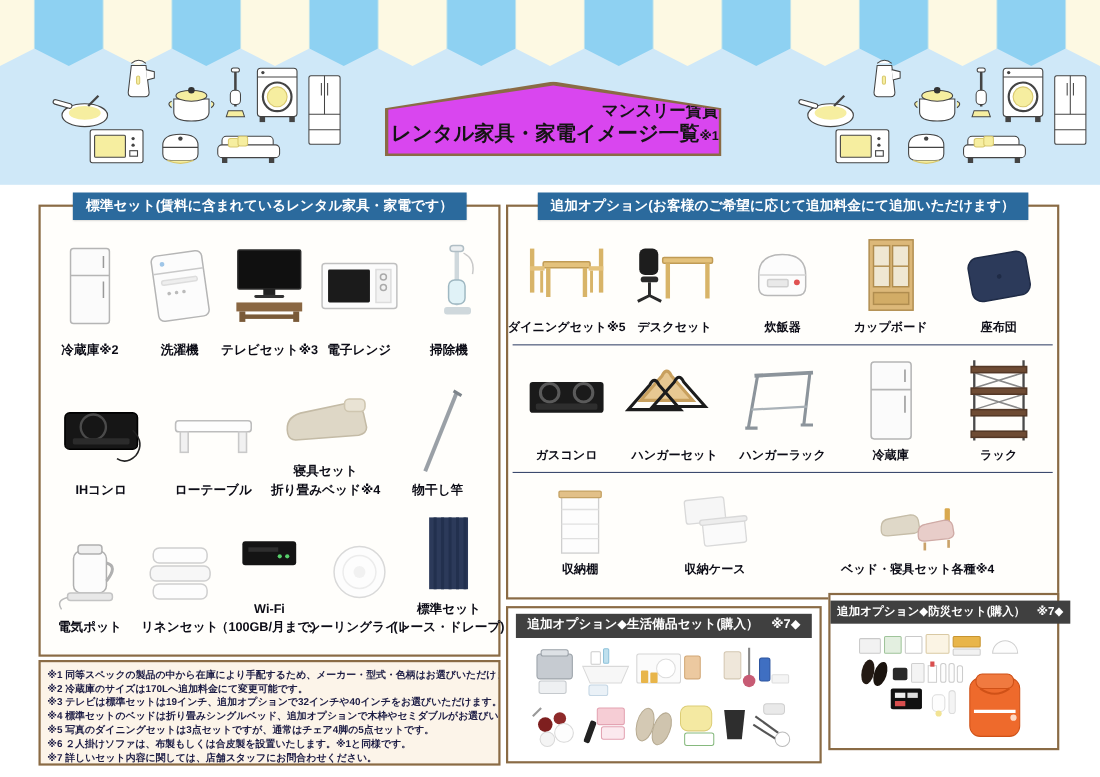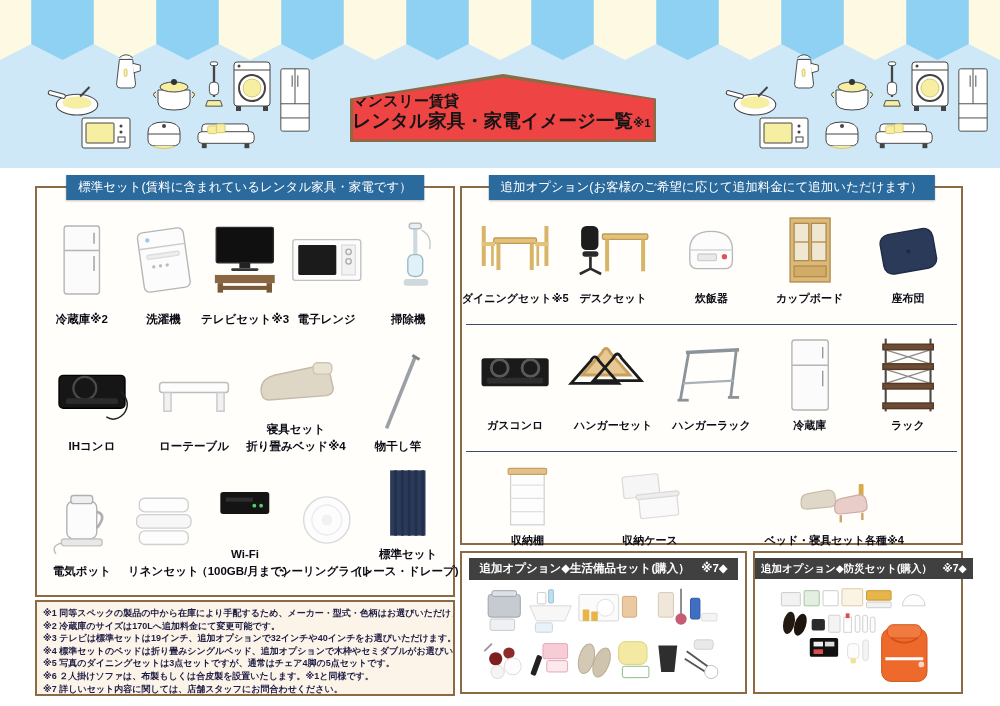--- a/index.html
+++ b/index.html
@@ -18,7 +18,7 @@
   .plaque{position:absolute;left:350px;top:74px;width:306px;height:68px;
           clip-path:polygon(0 36%,50% 0,100% 36%,100% 100%,0 100%);background:#8a6b45;z-index:5}
   .plaque-in{position:absolute;inset:2.5px;clip-path:polygon(0 37%,50% 2%,100% 37%,100% 100%,0 100%);
-             background:#ef4444;text-align:left;padding-top:14px}
+             background:#d946ef;text-align:right;padding-top:14px}
   .t1{font-size:15px;font-weight:bold;color:#141414;line-height:1.3}
   .t2{font-size:18.5px;font-weight:bold;color:#141414;line-height:1.2}
   .t2 .ref{font-size:11.5px;font-weight:bold}

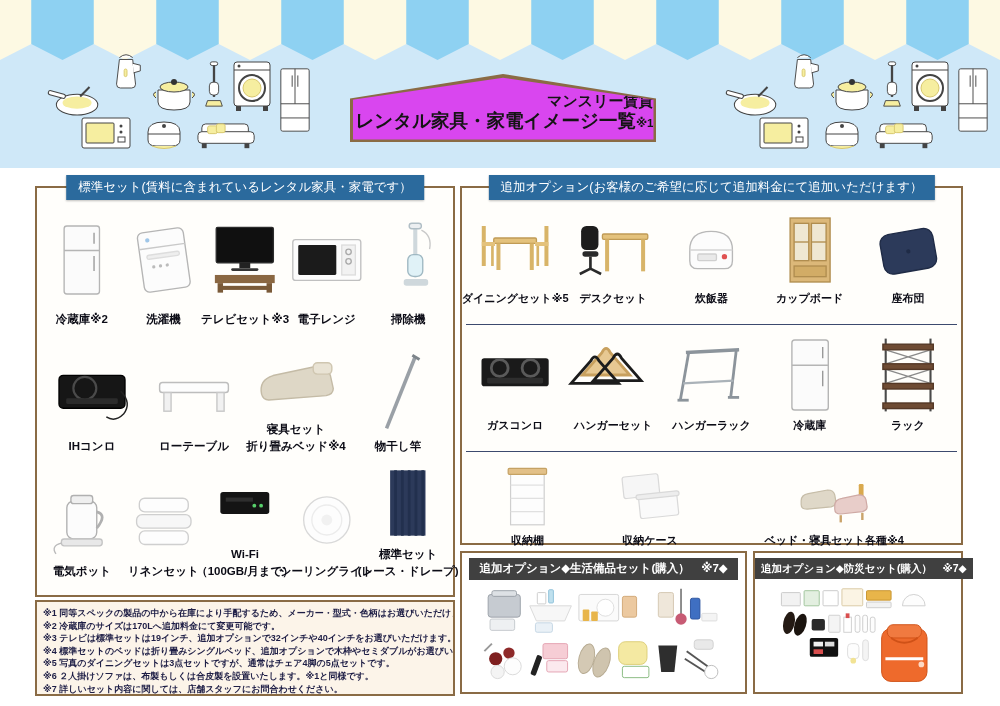--- a/index.html
+++ b/index.html
@@ -27,7 +27,7 @@
   #p-std{left:35px;top:186px;width:420px;height:411px}
   #p-opt{left:460px;top:186px;width:503px;height:359px}
   .chip{position:absolute;top:-13px;left:50%;transform:translateX(-50%);
-        background:#2b6a9d;color:#fff;font-weight:normal;font-size:12.5px;line-height:1;
+        background:#2b6a9d;color:#fff;font-weight:bold;font-size:12.5px;line-height:1;
         padding:6px 12px;white-space:nowrap;box-shadow:0 1px 2px rgba(0,0,0,.25);z-index:3}
   .grid{padding:14px 4px 0}
   .prow{display:flex;margin-top:8px}

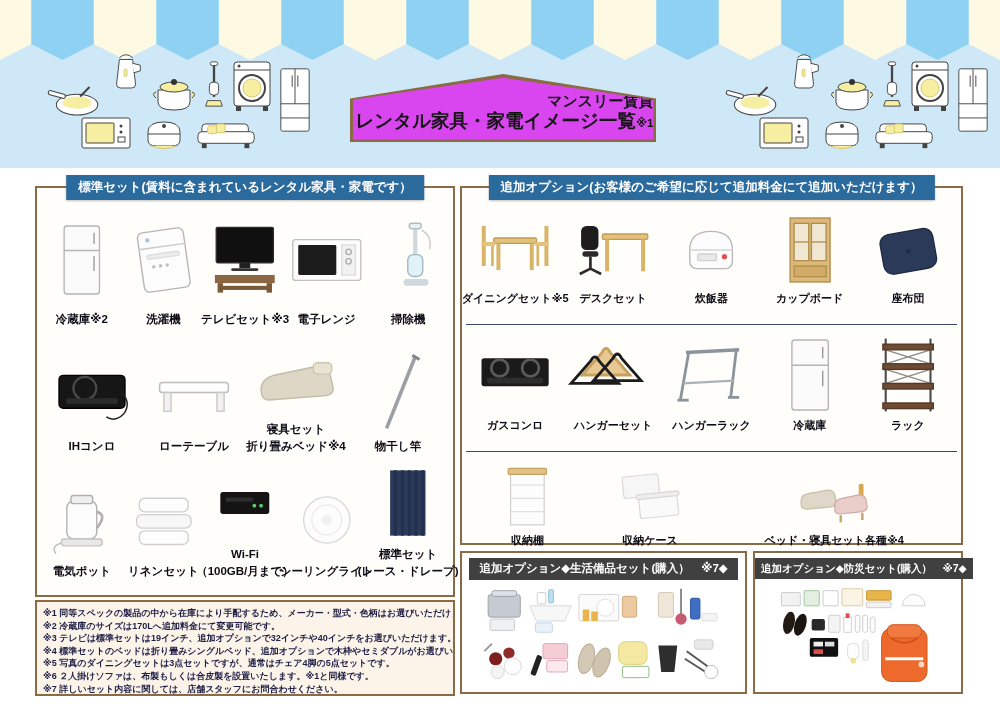--- a/index.html
+++ b/index.html
@@ -31,7 +31,7 @@
         padding:6px 12px;white-space:nowrap;box-shadow:0 1px 2px rgba(0,0,0,.25);z-index:3}
   .grid{padding:14px 4px 0}
   .prow{display:flex;margin-top:8px}
-  .prow.divided{border-bottom:1px solid #3c4a6e;padding-bottom:18px;margin-bottom:2px}
+  .prow.divided{border-bottom:1px solid #3c4a6e;padding-bottom:7px;margin-bottom:2px}
   .item{flex:1;display:flex;flex-direction:column;align-items:center;justify-content:flex-end;min-width:0}
   .item.wide{flex:2}
   .pic{width:100%;display:flex;align-items:center;justify-content:center}

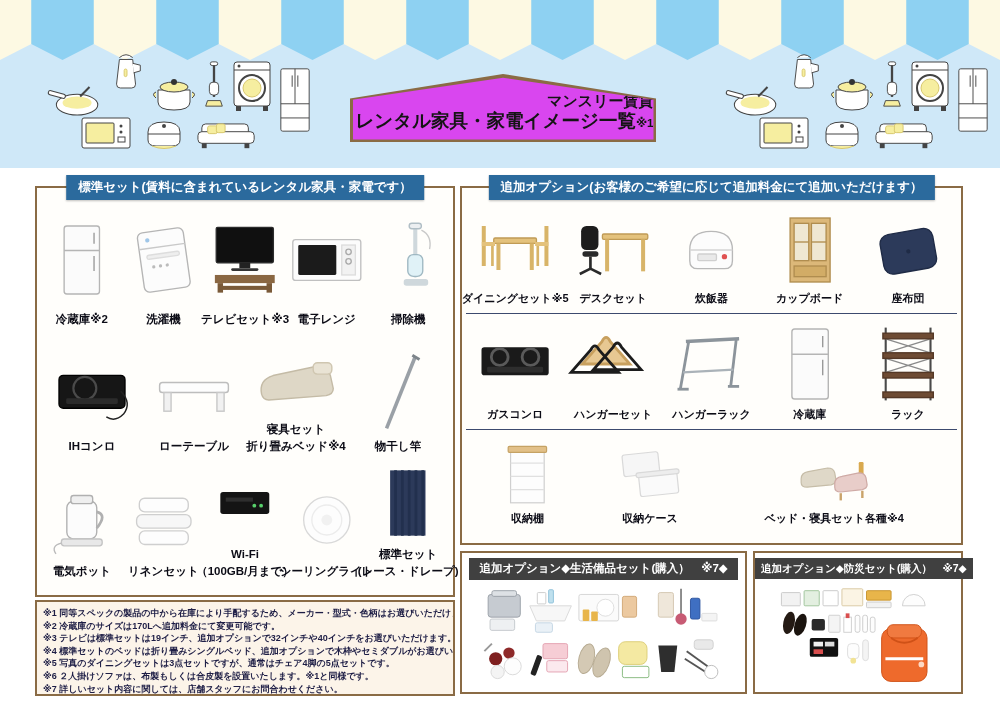--- a/index.html
+++ b/index.html
@@ -48,7 +48,7 @@
   
   .pbox{position:absolute;border:2px solid #8a6b45;background:#fff}
   #p-life{left:460px;top:551px;width:287px;height:143px}
-  #p-dis{left:753px;top:551px;width:210px;height:143px}
+  #p-dis{left:753px;top:539px;width:210px;height:143px}
   .pchip{margin:5px auto 0;width:fit-content;background:#404040;color:#fff;font-weight:bold;
          font-size:11.5px;line-height:1;padding:5px 10px;white-space:nowrap}
   #p-dis .pchip{font-size:10.5px;padding:5px 6px}

